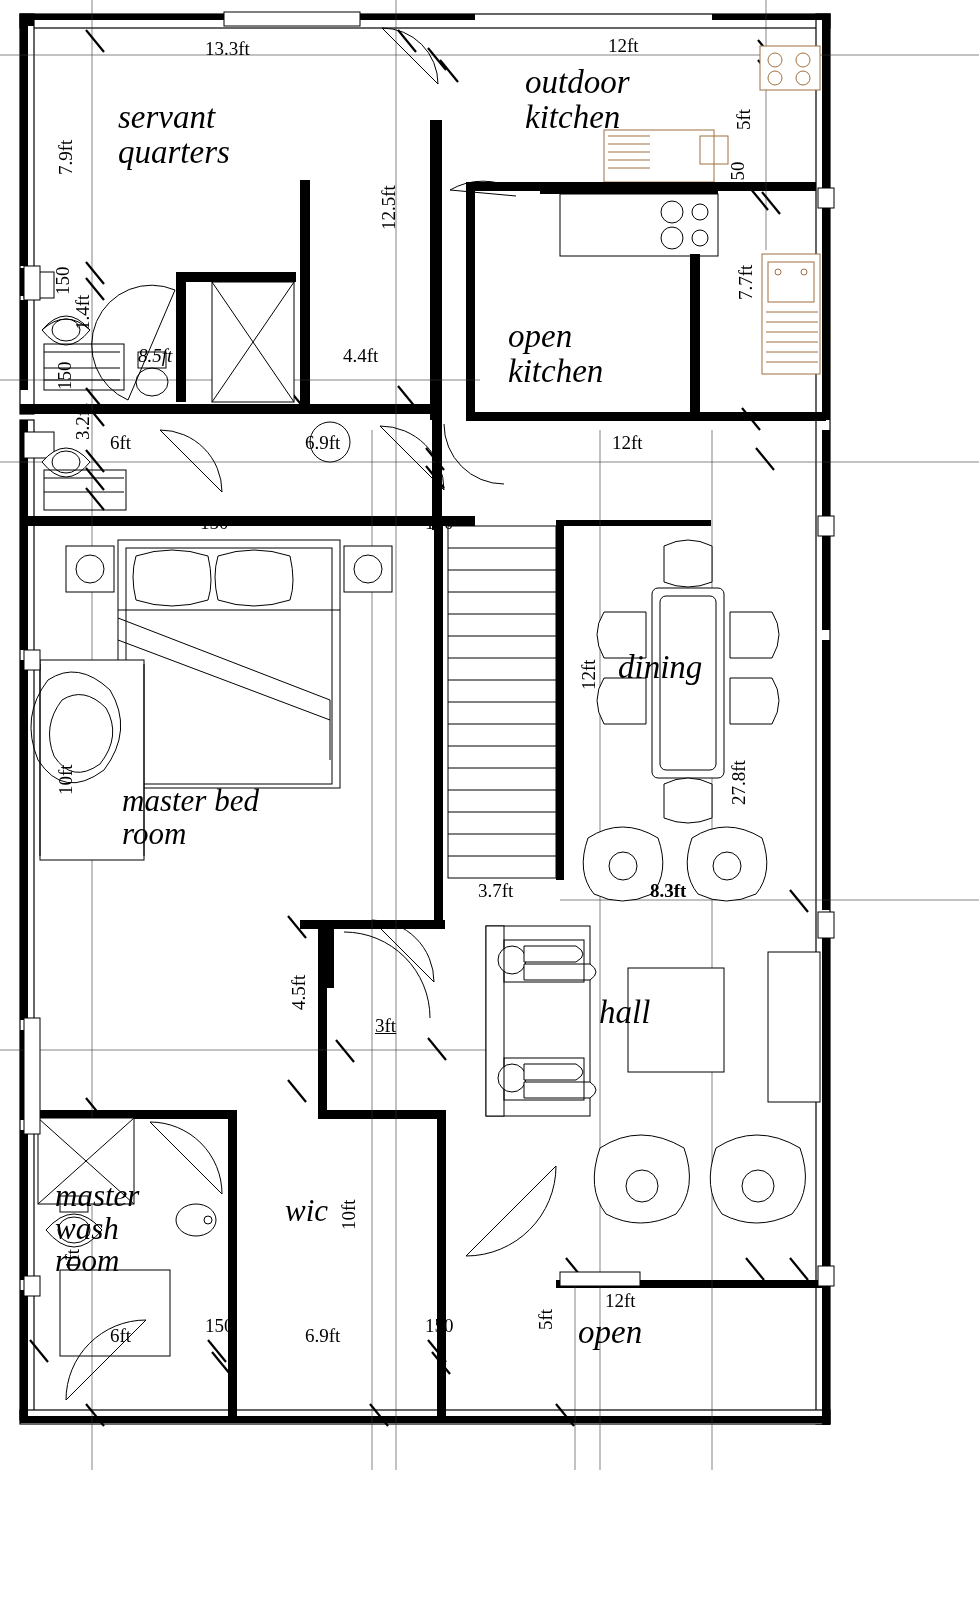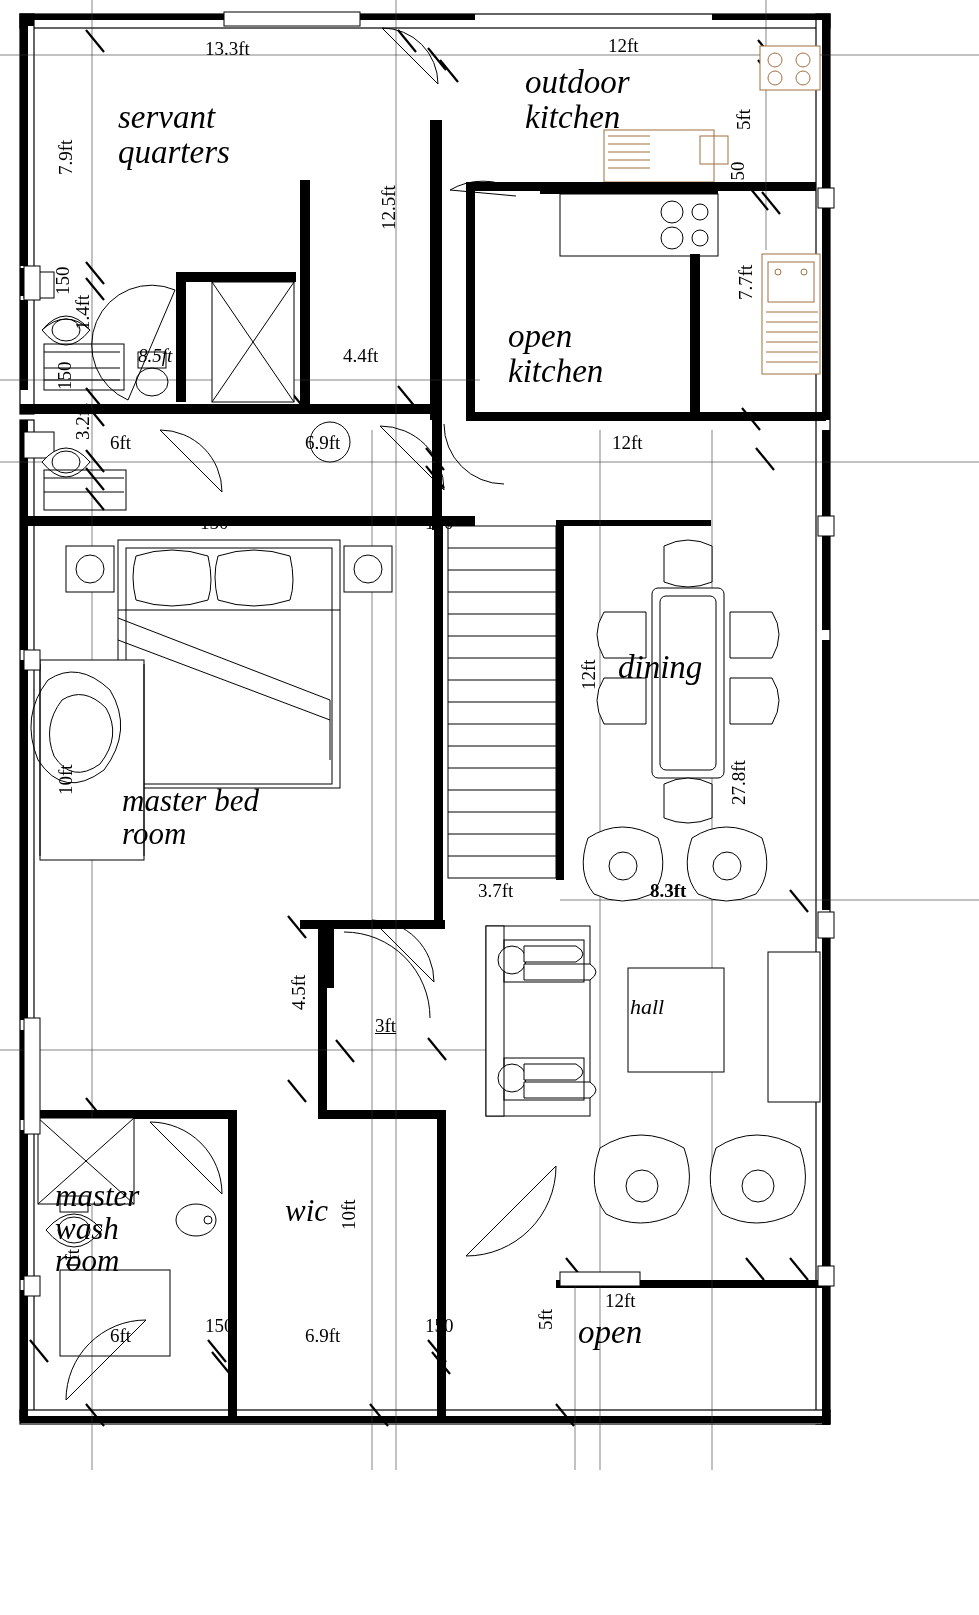--- a/index.html
+++ b/index.html
@@ -380,7 +380,7 @@
   <div class="room-label" style="left:618px;top:650px;font-size:33px;">dining</div>
   <div class="room-label" style="left:122px;top:785px;font-size:31px;">master bed
 room</div>
-  <div class="room-label" style="left:630px;top:995px;font-size:22px;text-align:center;">hall</div>
+  <div class="room-label" style="left:599px;top:995px;font-size:33px;text-align:center;">hall</div>
   <div class="room-label" style="left:55px;top:1180px;font-size:31px;">master
 wash
 room</div>

